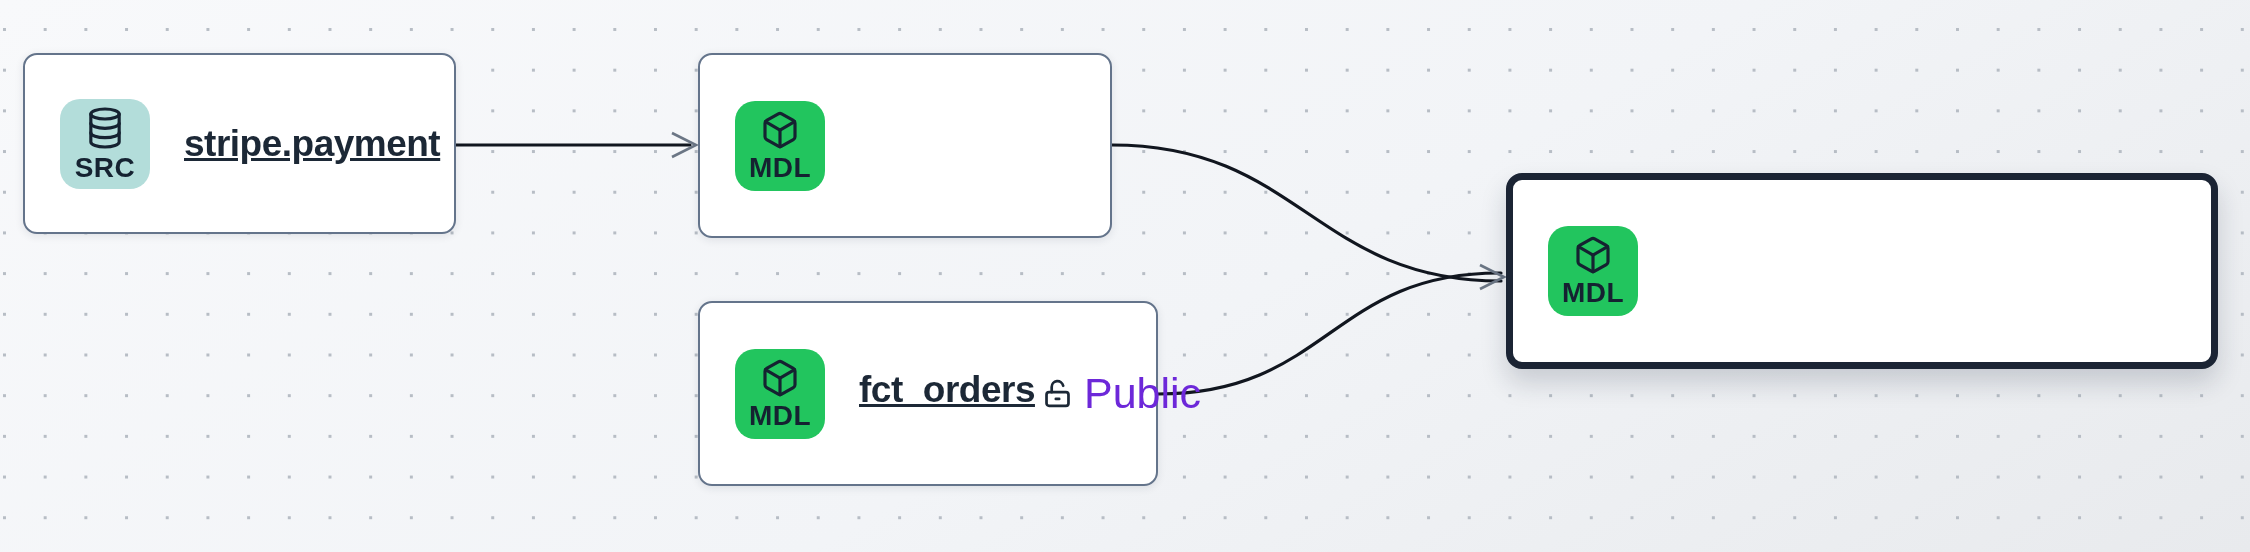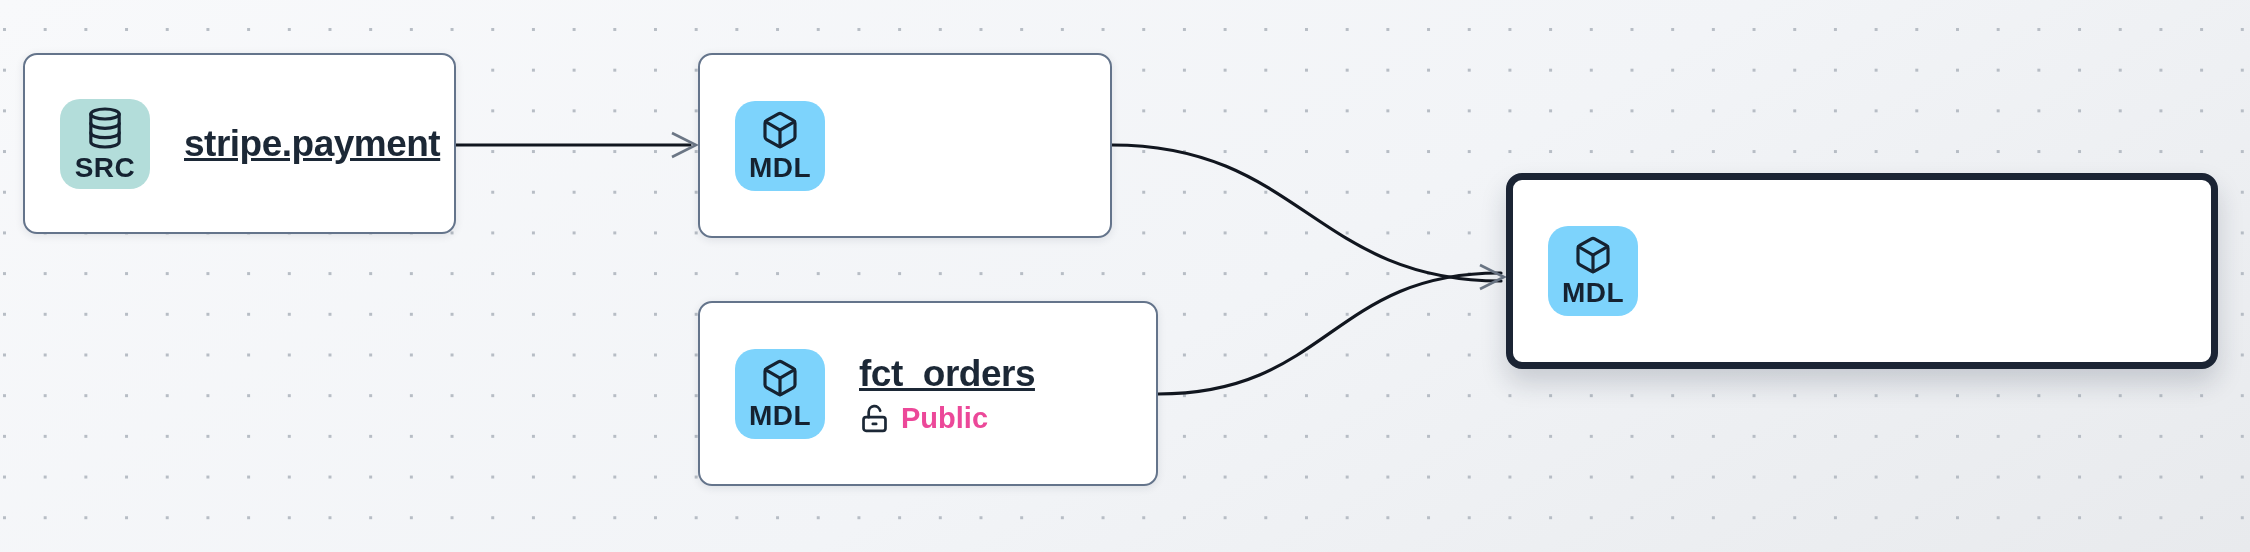--- a/index.html
+++ b/index.html
@@ -75,7 +75,7 @@
     color: #152231;
   }
   .badge-teal { background: #b3ddda; }
-  .badge-blue { background: #7dd3fc; }
+  .badge-blue { background: #22c55e; }
   .badge svg { display: block; }
   .badge-label {
     font-size: 28px;

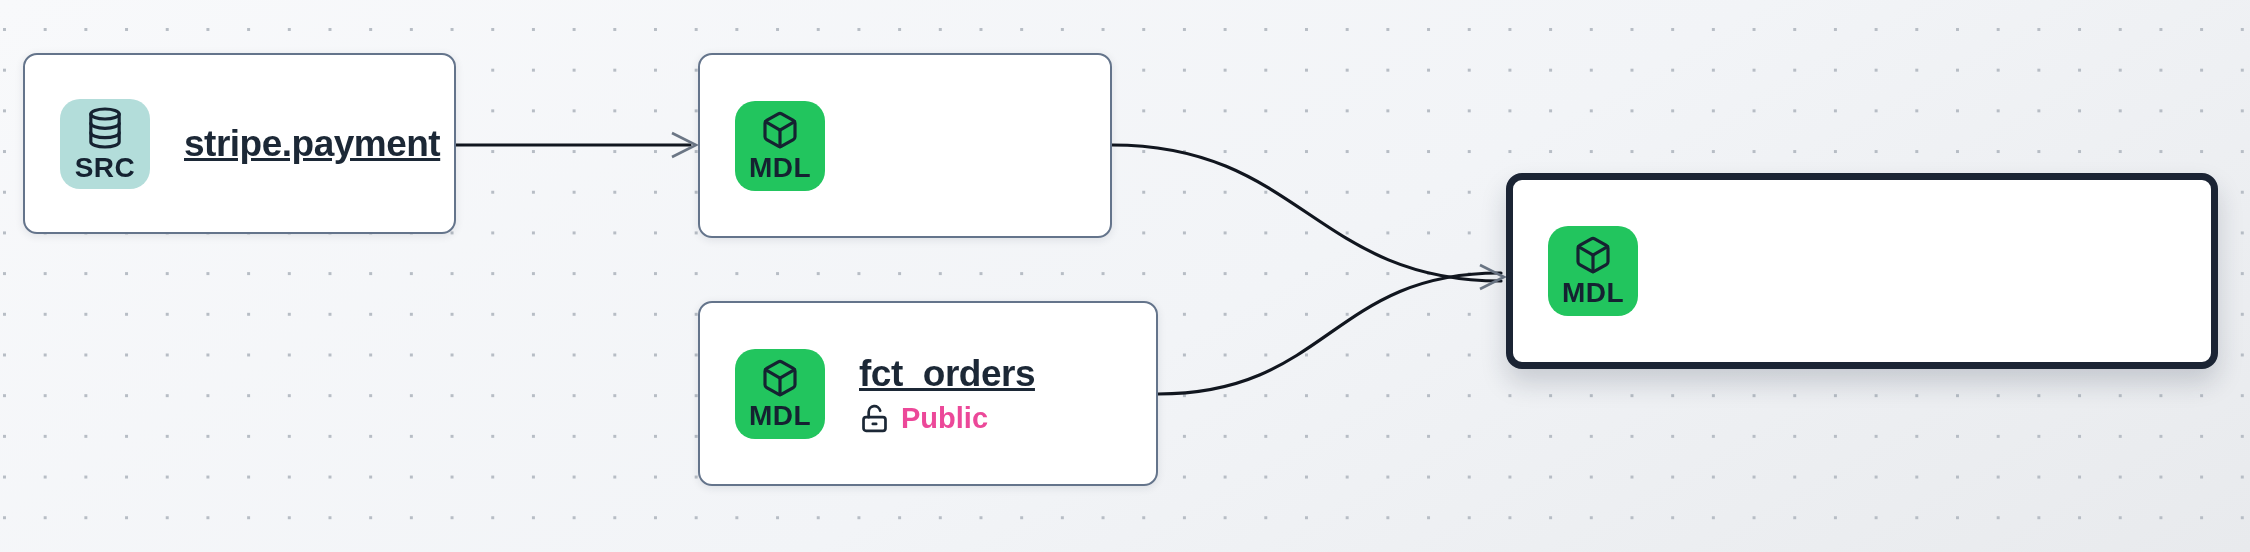--- a/index.html
+++ b/index.html
@@ -97,7 +97,7 @@
   .text-col {
     margin-left: 34px;
     display: flex;
-    flex-direction: column;
+    flex-direction: row;
     gap: 7px;
   }
   .text-col .title { margin-left: 0; }

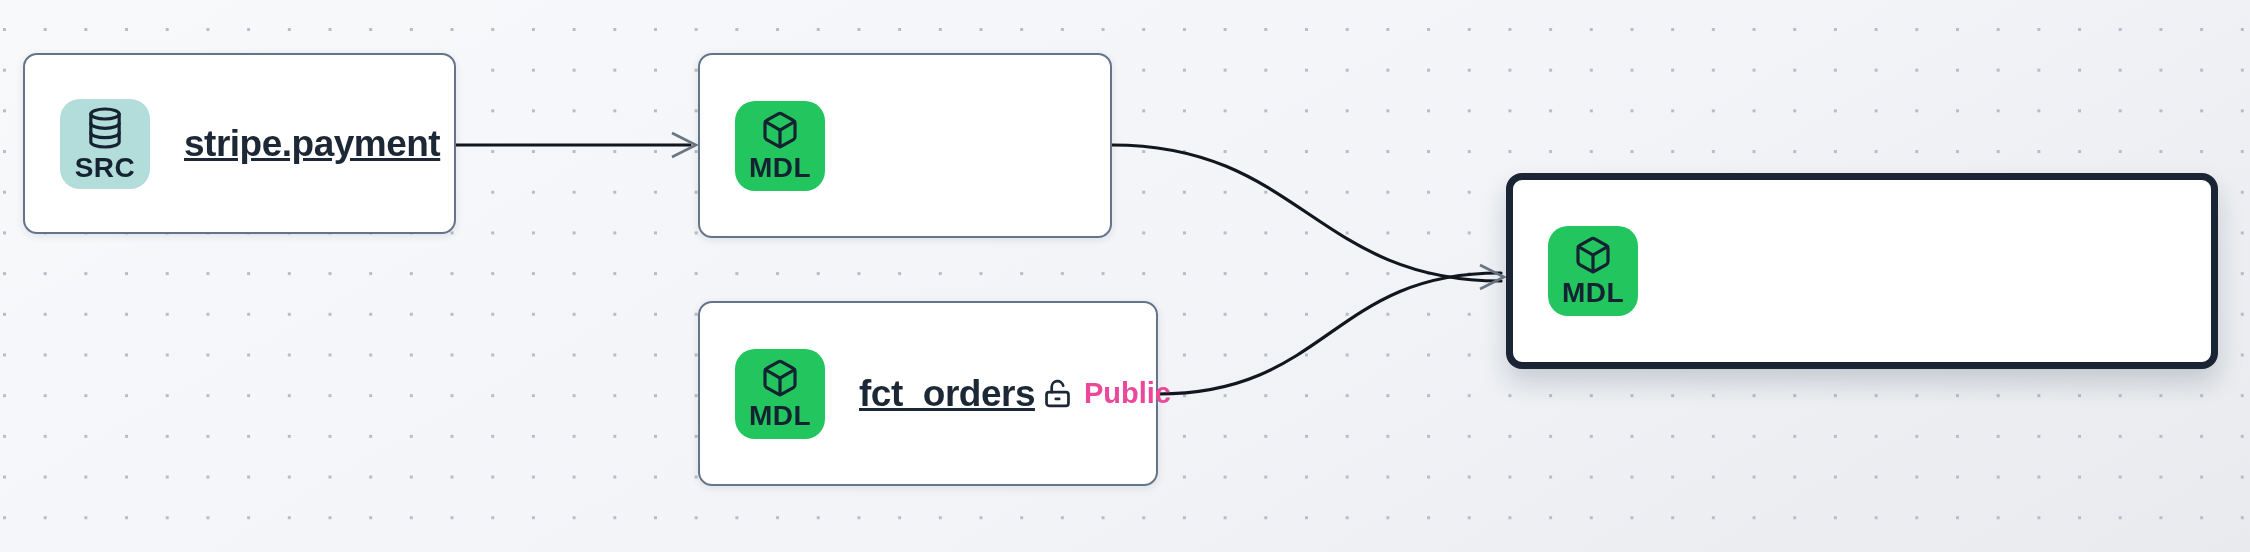--- a/index.html
+++ b/index.html
@@ -105,9 +105,9 @@
     display: flex;
     align-items: center;
     gap: 11px;
-    font-size: 29px;
-    font-weight: 700;
-    color: #ec4899;
+    font-size: 43px;
+    font-weight: 400;
+    color: #6d28d9;
     white-space: nowrap;
   }
   .subtitle svg { display: block; flex: none; }

